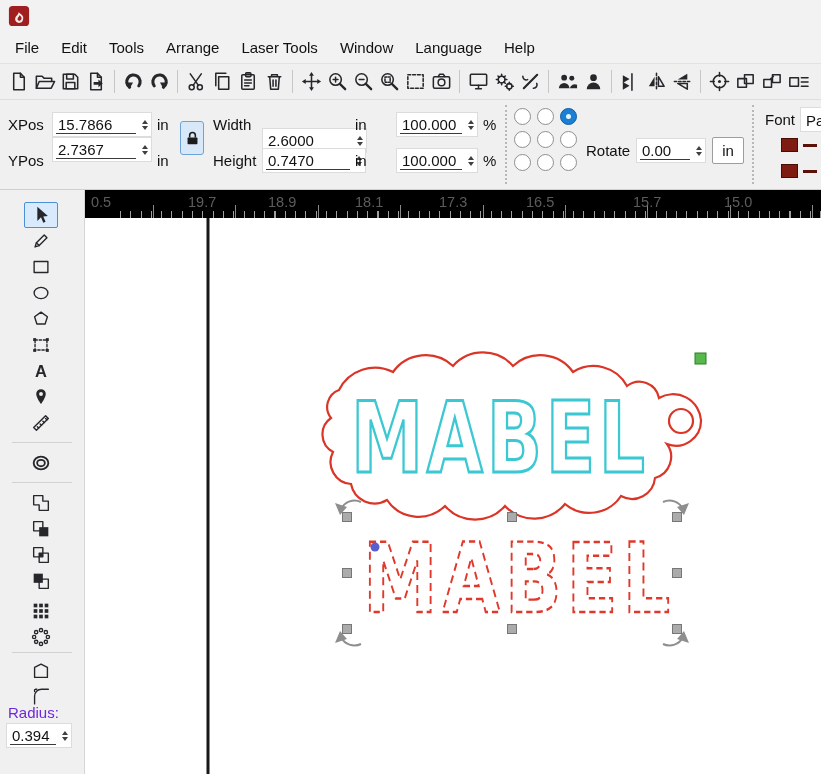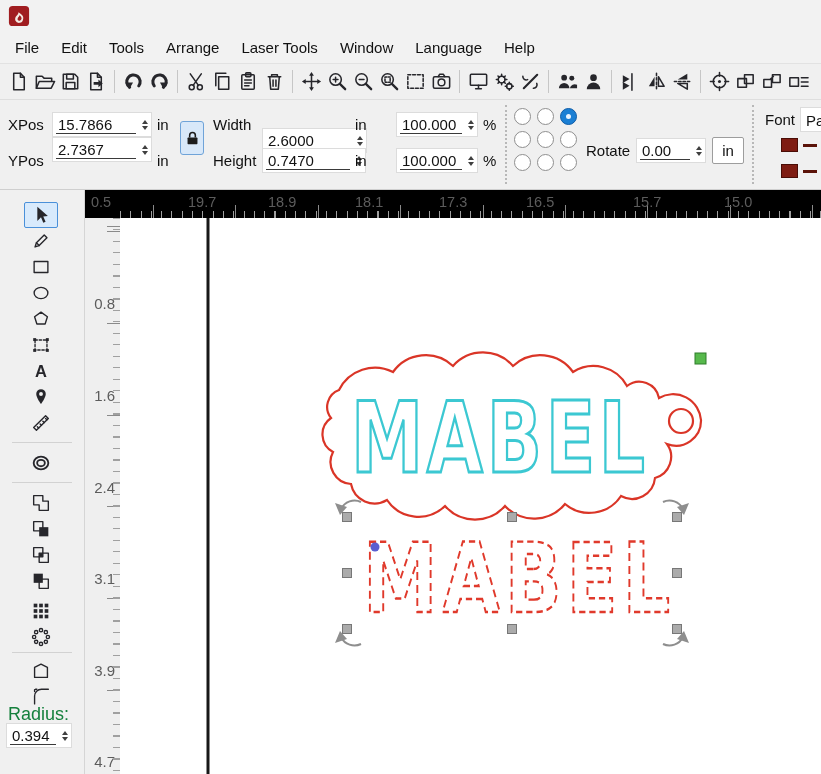--- a/index.html
+++ b/index.html
@@ -532,15 +532,6 @@
     </div>
   </div>
 
-  <div class="v-ruler">
-    <span class="v-num" style="top:13px">0.0</span>
-    <span class="v-num" style="top:105px">0.8</span>
-    <span class="v-num" style="top:197px">1.6</span>
-    <span class="v-num" style="top:289px">2.4</span>
-    <span class="v-num" style="top:380px">3.1</span>
-    <span class="v-num" style="top:472px">3.9</span>
-    <span class="v-num" style="top:563px">4.7</span>
-  </div>
 
   <div class="h-ruler">
     <span class="h-num" style="left:6px">0.5</span>

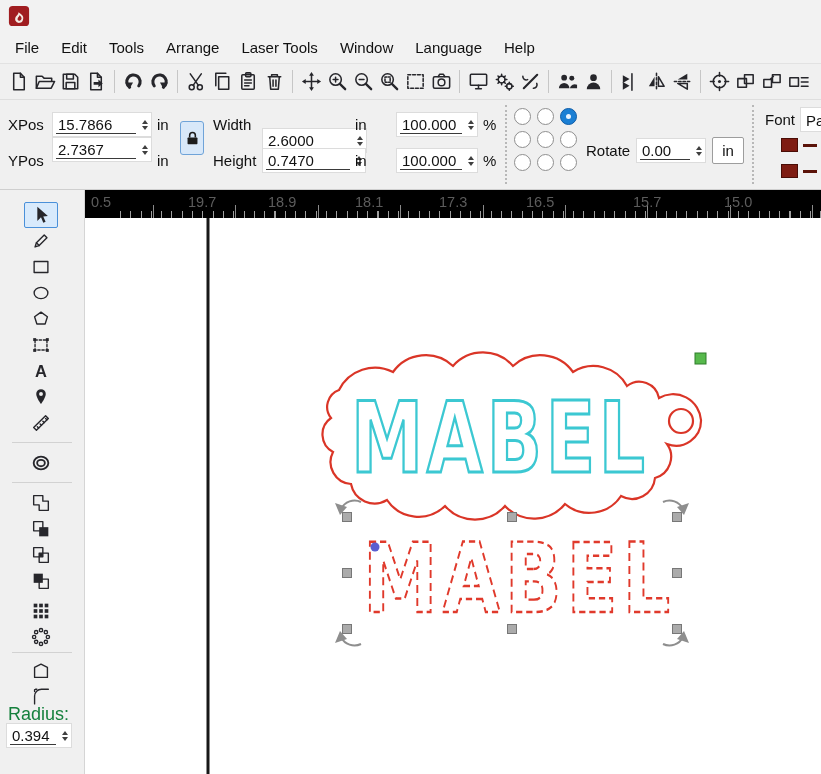--- a/index.html
+++ b/index.html
@@ -54,7 +54,7 @@
   .tool svg .f { fill:#26262b; stroke:none; }
   .tool.sel { border:1px solid #4a90d9; background:#d8eafc; border-radius:2px; }
   .lp-sep { position:absolute; left:12px; right:12px; height:1px; background:#d2d2d2; }
-  .radius-label { position:absolute; left:8px; font-size:18px; color:#15803d; }
+  .radius-label { position:absolute; left:8px; font-size:15px; color:#6d28d9; }
   .radius-field { left:6px; width:66px; }
   
   .h-ruler { position:absolute; left:85px; top:0; right:0; height:28px; background:#000000; z-index:2; }

